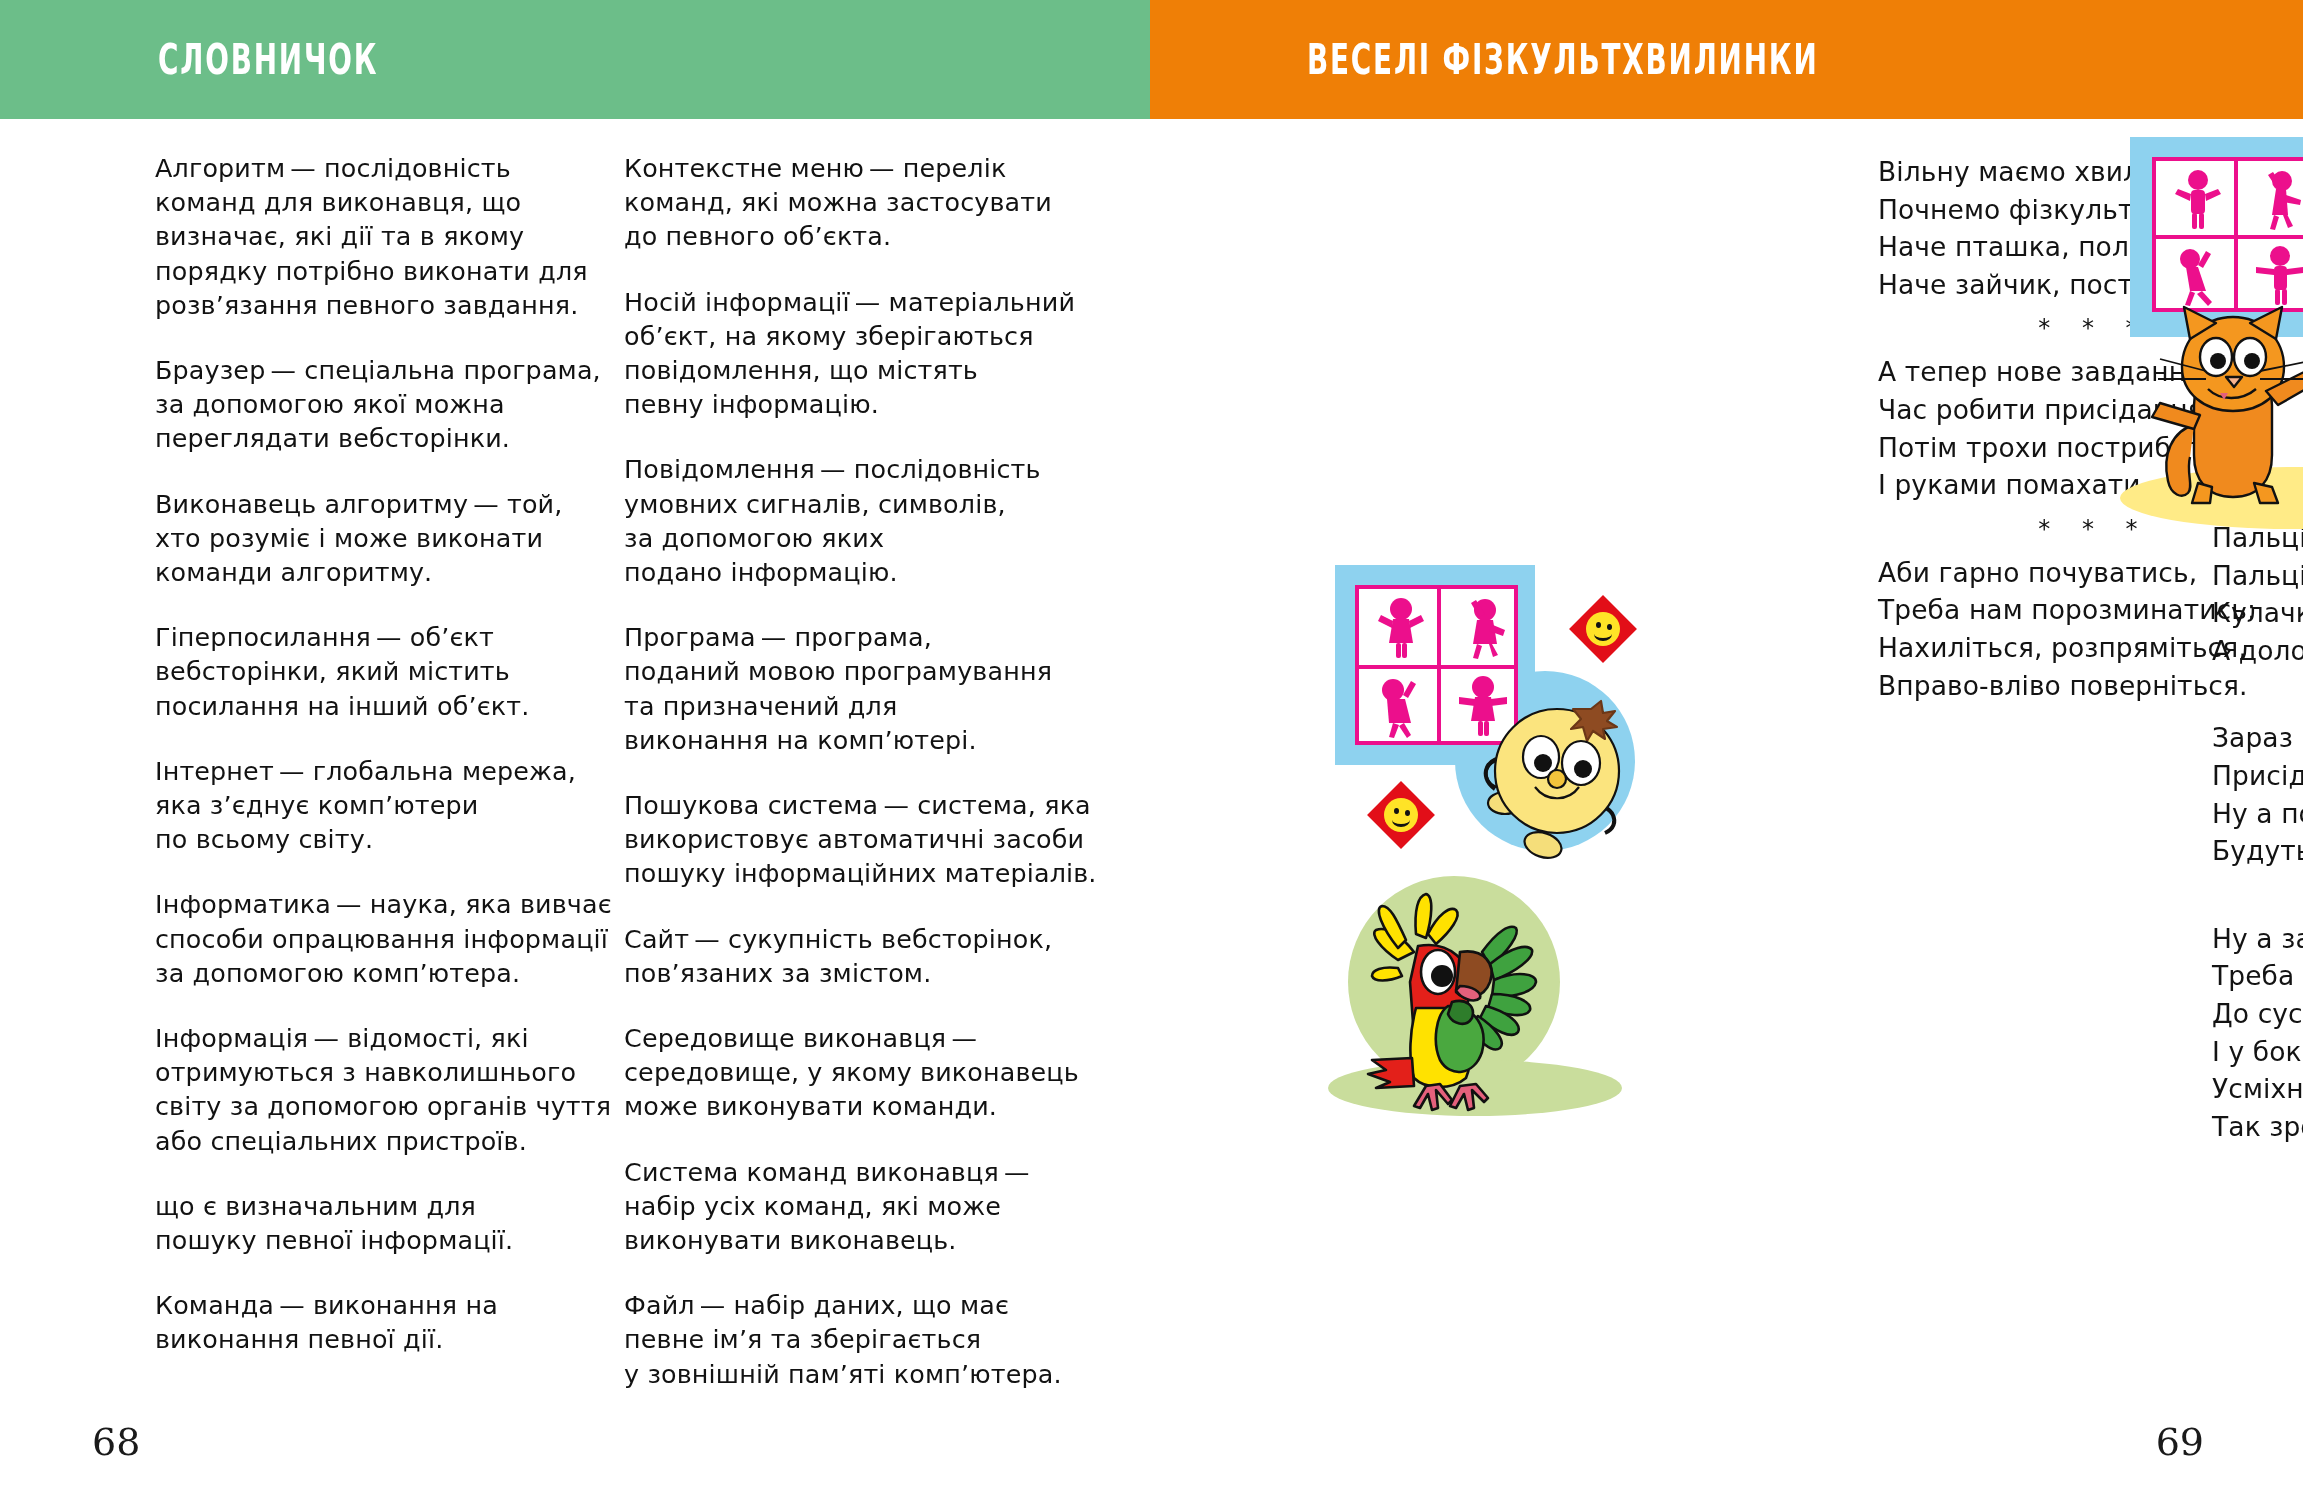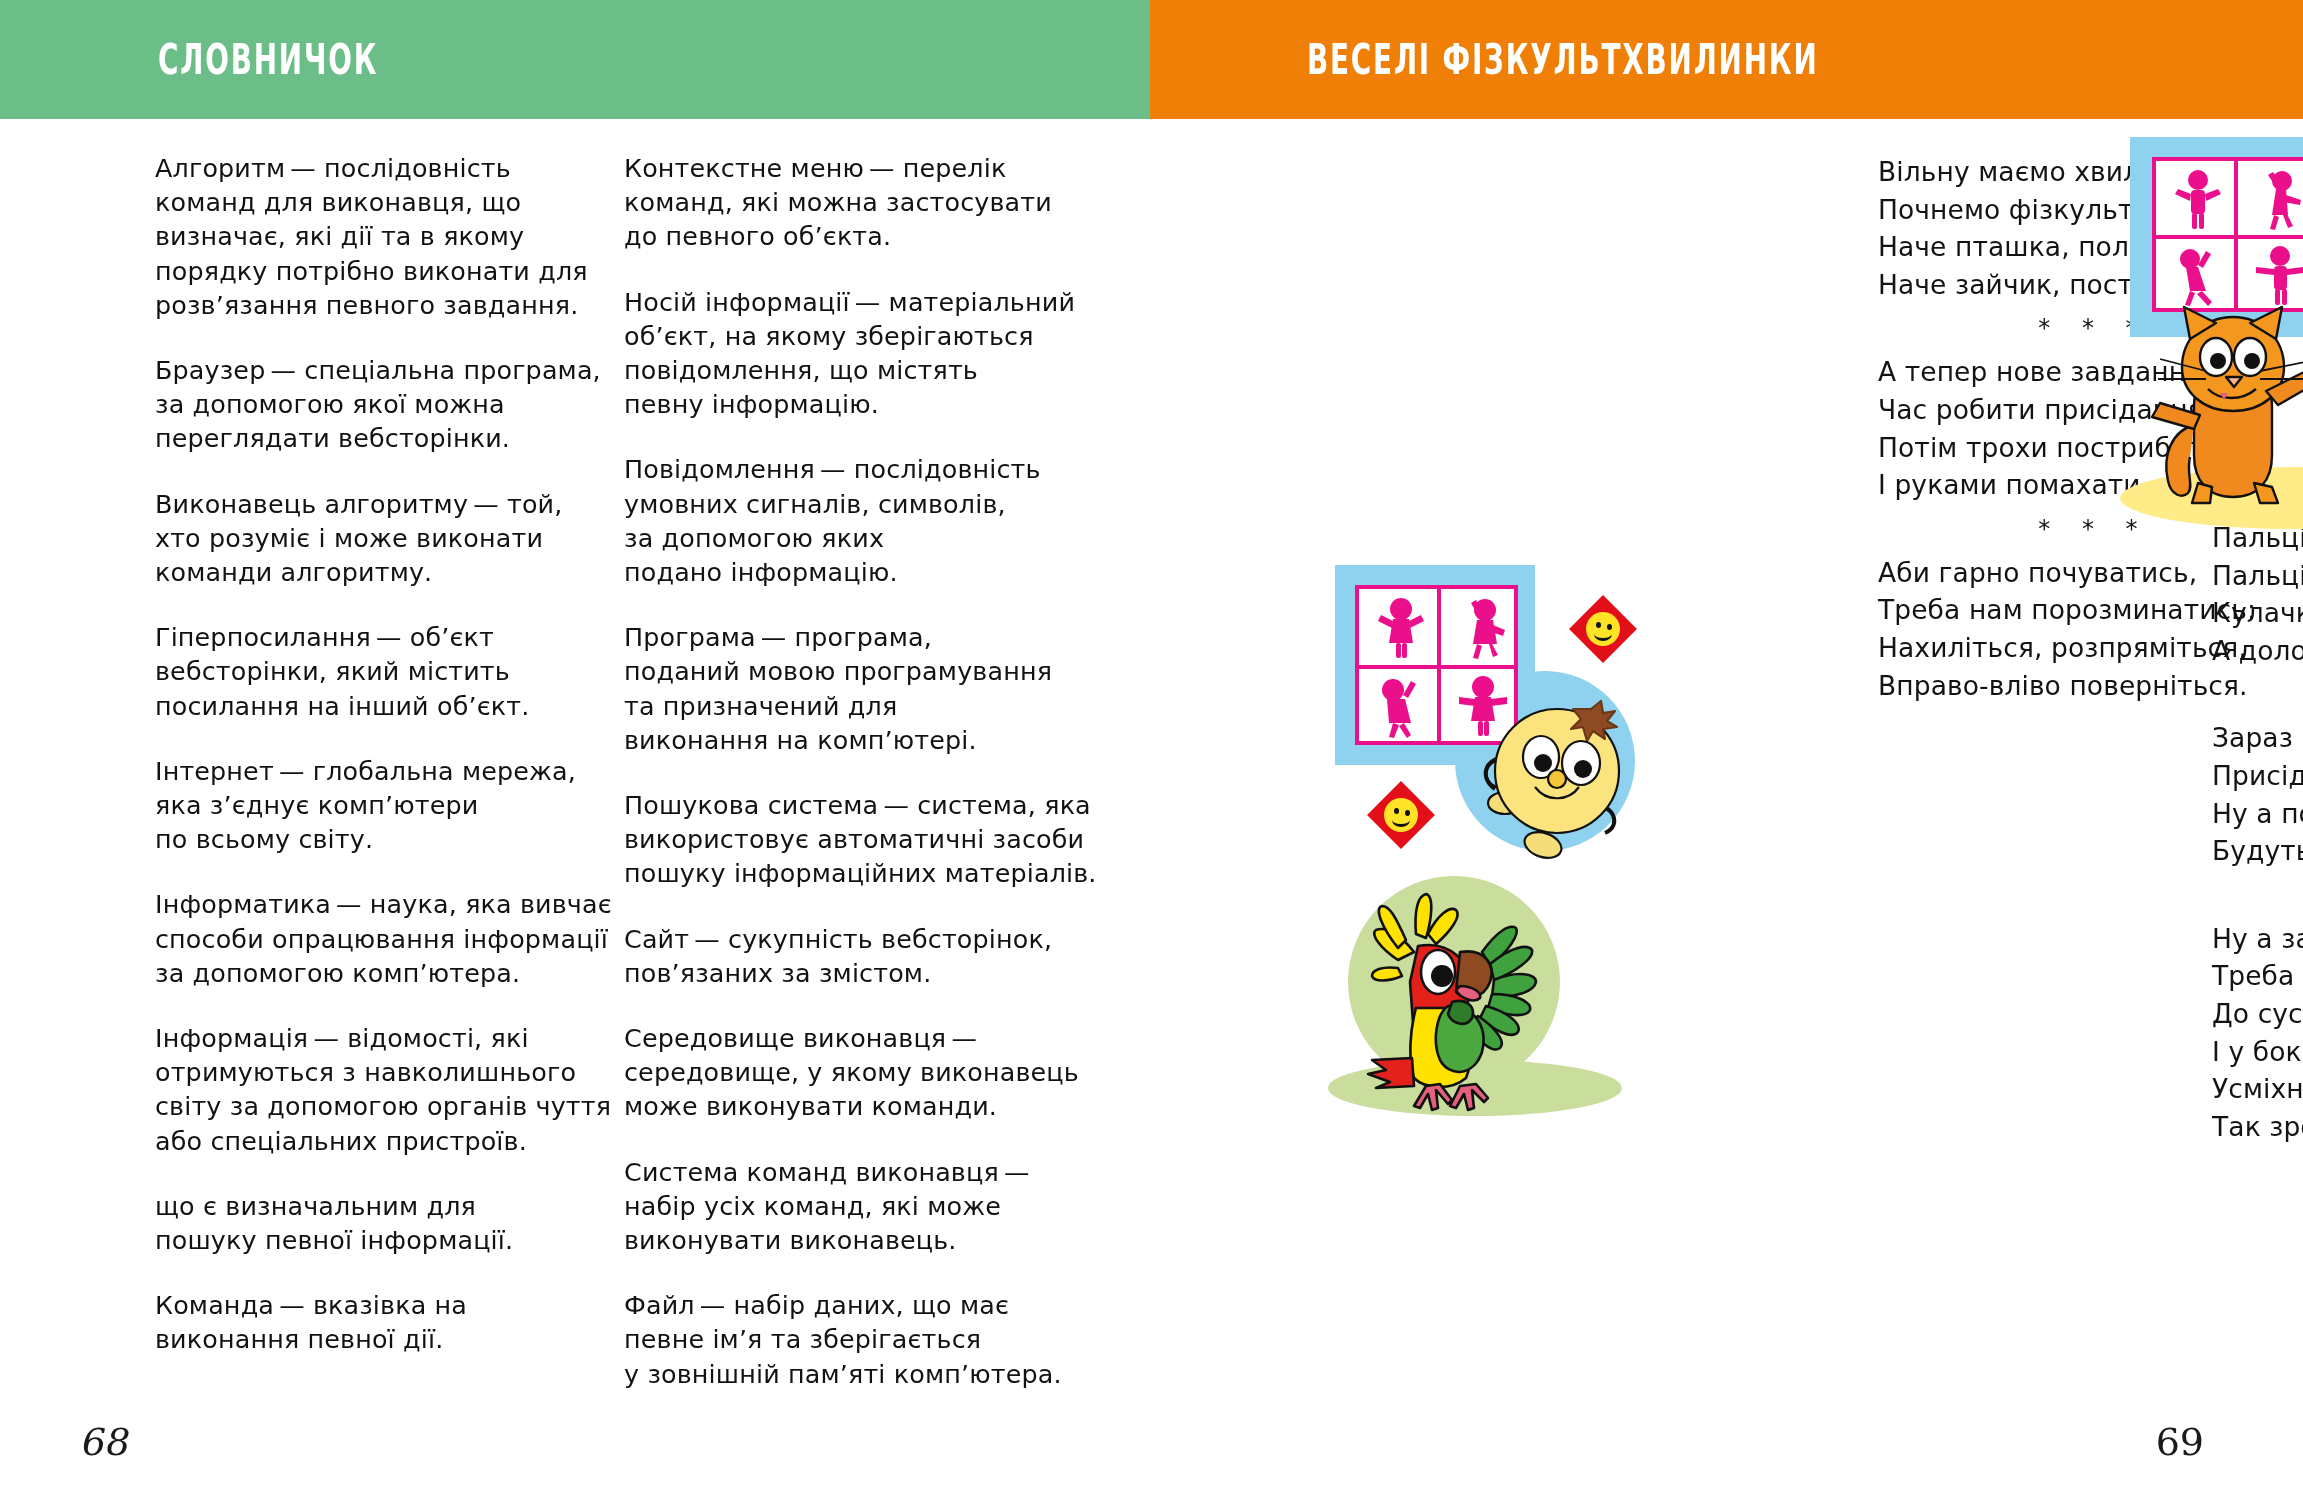--- a/index.html
+++ b/index.html
@@ -138,7 +138,7 @@
           <span class="gline"><span class="gtext">пошуку певної інформації.</span></span>
         </div>
         <div class="gentry">
-          <span class="gline"><span class="gterm">Команда</span> <span class="gtext">— вказівка на</span></span>
+          <span class="gline"><span class="gterm">Команда</span> <span class="gtext">— виконання на</span></span>
           <span class="gline"><span class="gtext">виконання певної дії.</span></span>
         </div>
       </div>

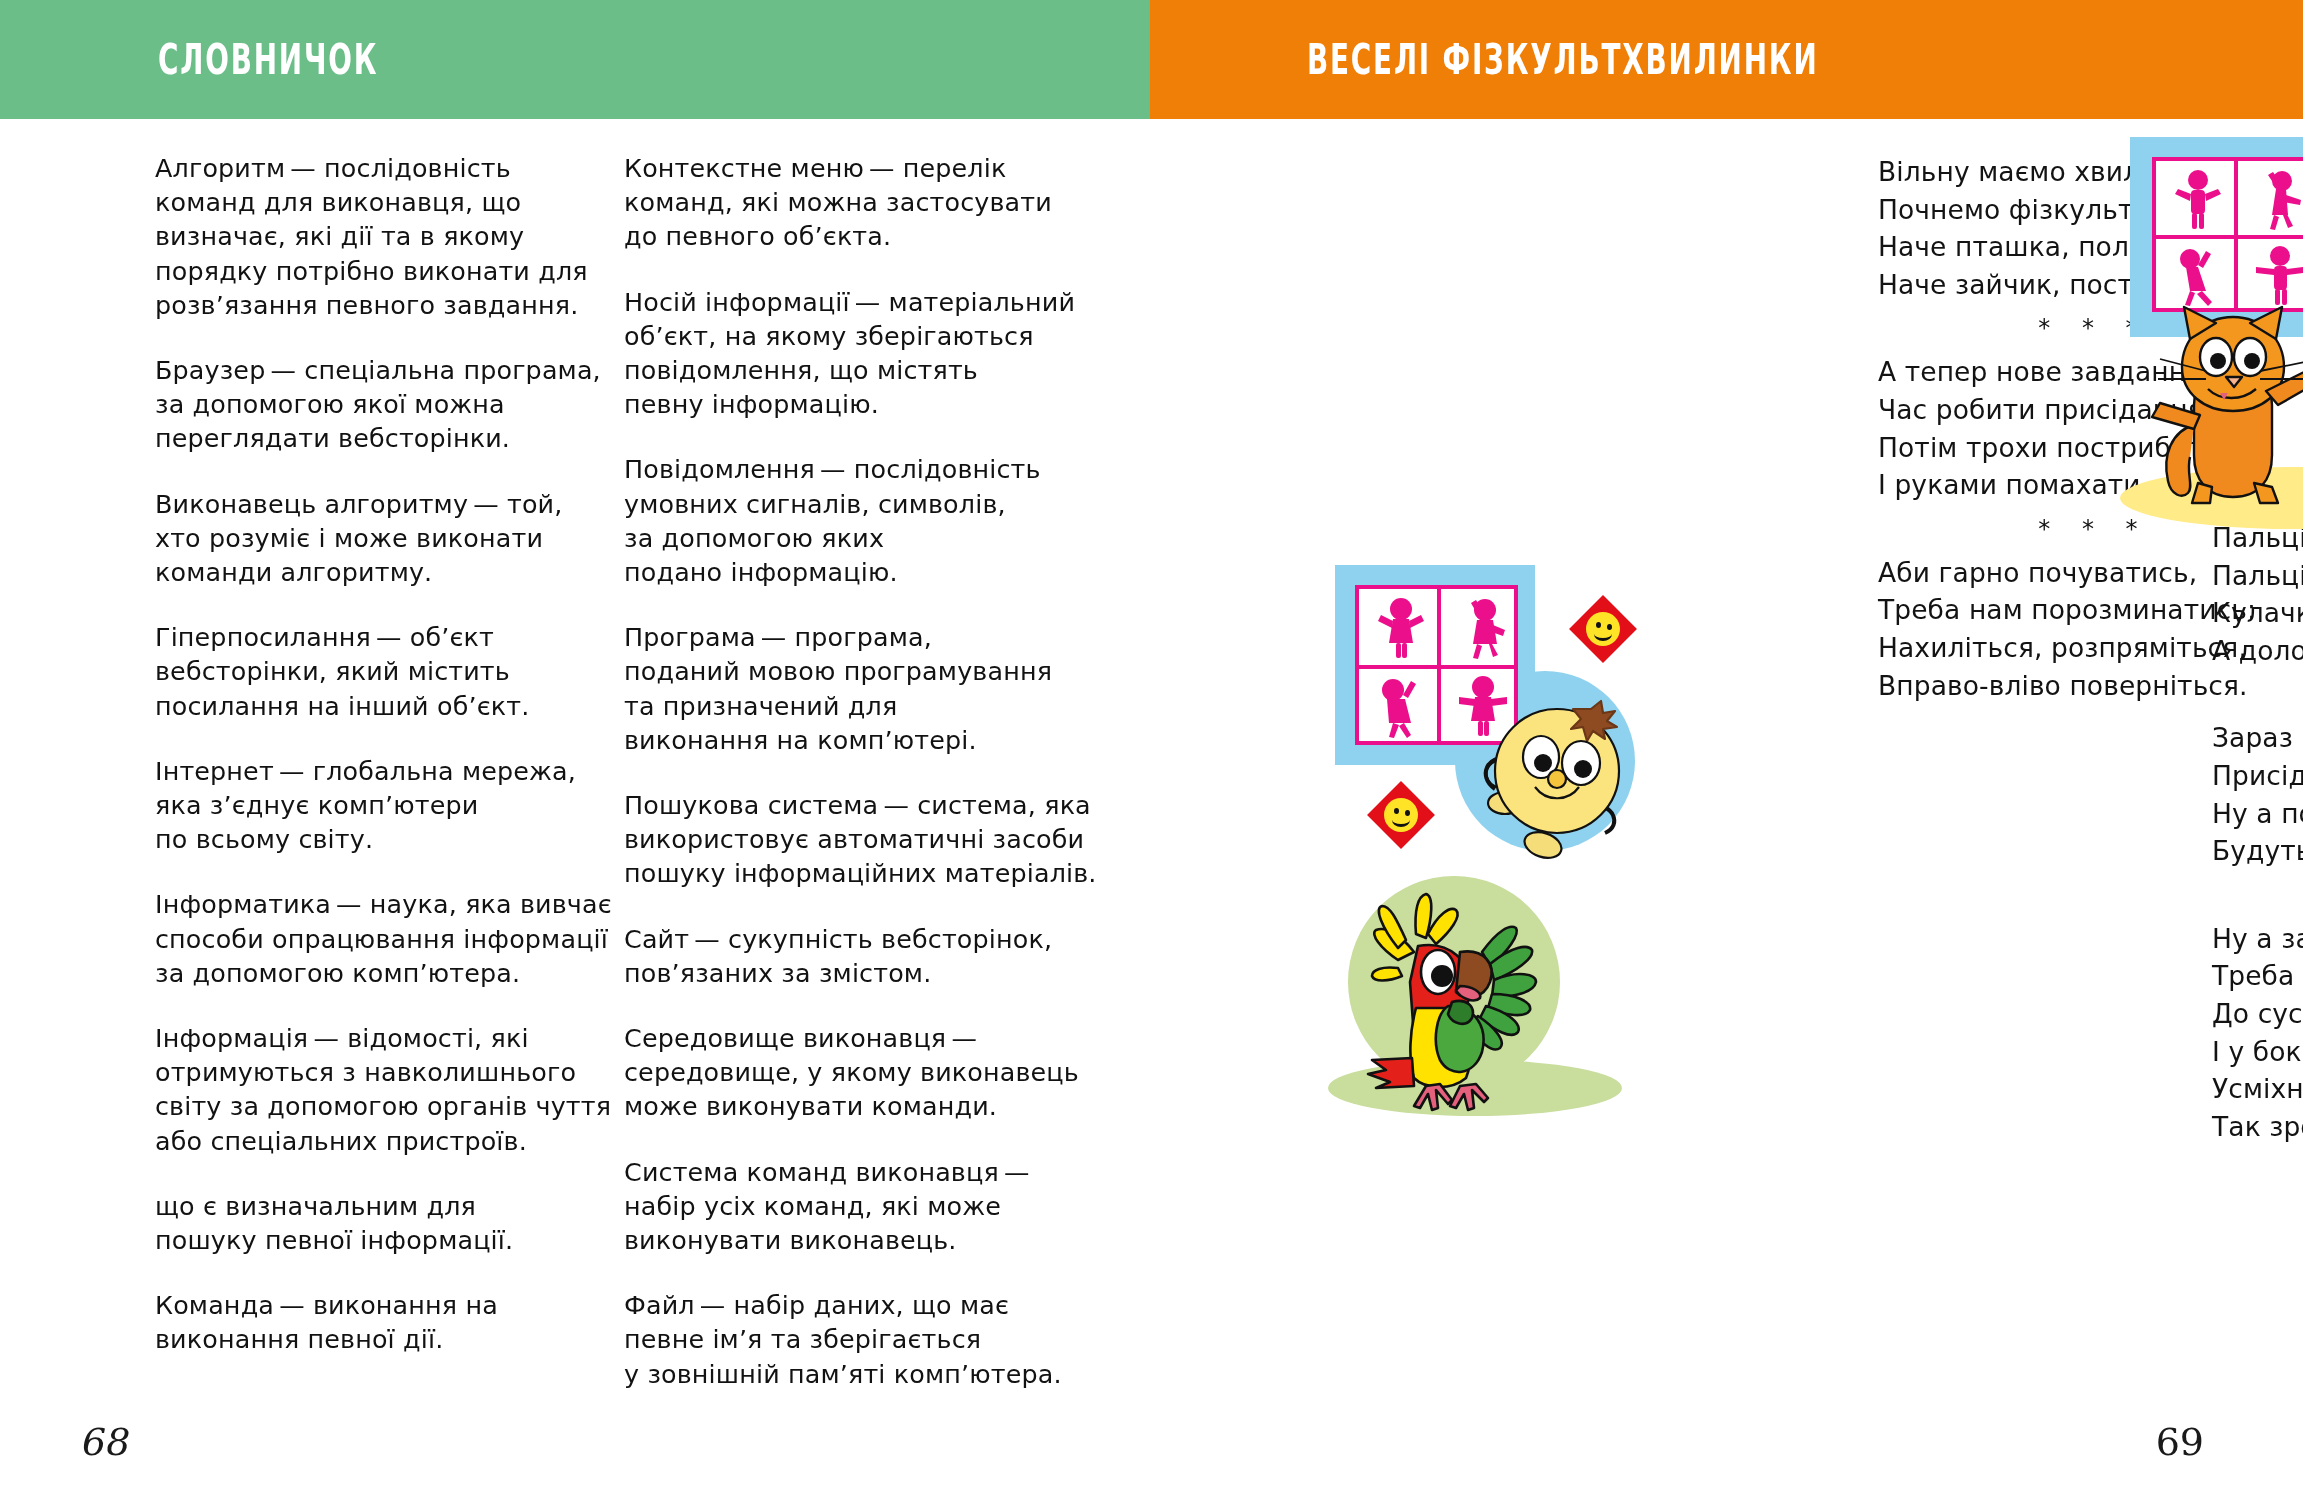--- a/index.html
+++ b/index.html
@@ -31,7 +31,7 @@
     position:absolute;bottom:42px;font-family:"DejaVu Serif","Liberation Serif",serif;
     font-size:38px;color:#1a1a1a;
   }
-  .folio-left{left:82px;font-style:italic;}
+  .folio-left{left:92px;}
   .folio-right{right:99px;}
 
   

